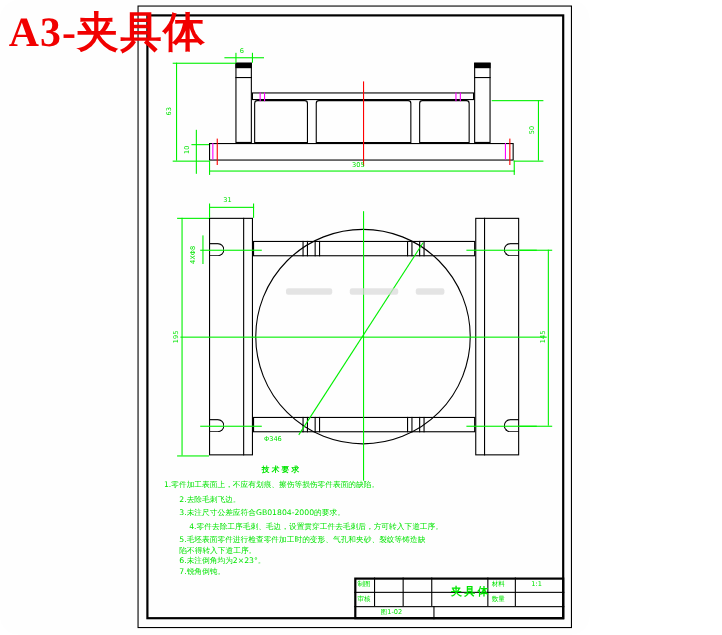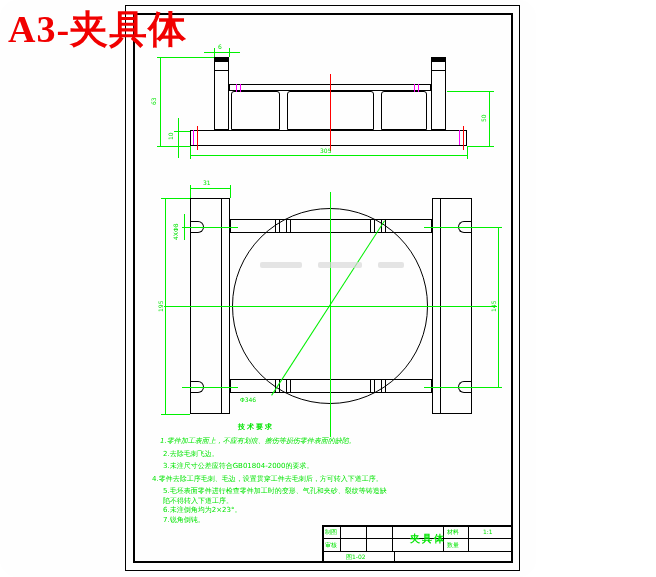--- a/index.html
+++ b/index.html
@@ -148,7 +148,7 @@
 
   <div>
     <span class="gt7" style="left:238px;top:424px;font-weight:bold;letter-spacing:2px;">技术要求</span>
-    <span class="gt7" style="left:160px;top:438px;font-style:italic;">1.零件加工表面上，不应有划痕、擦伤等损伤零件表面的缺陷。</span>
+    <span class="gt7" style="left:149px;top:438px;">1.零件加工表面上，不应有划痕、擦伤等损伤零件表面的缺陷。</span>
     <span class="gt7" style="left:163px;top:451px;">2.去除毛刺飞边。</span>
     <span class="gt7" style="left:163px;top:463px;">3.未注尺寸公差应符合GB01804-2000的要求。</span>
     <span class="gt7" style="left:152px;top:476px;">4.零件去除工序毛刺、毛边，设置贯穿工件去毛刺后，方可转入下道工序。</span>

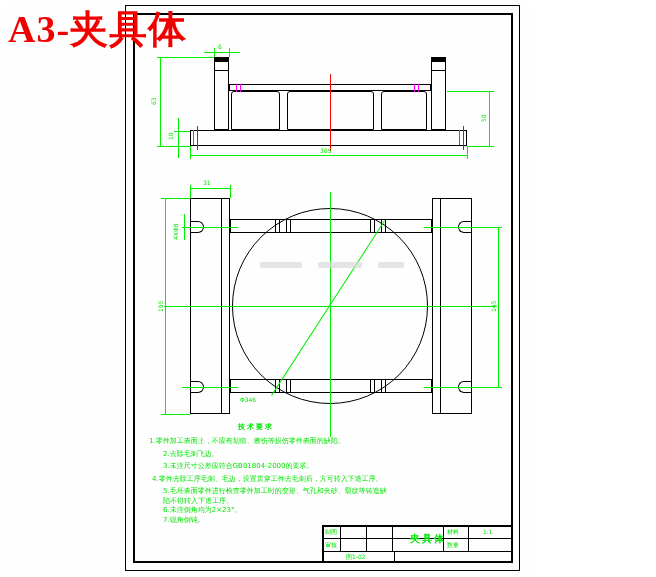--- a/index.html
+++ b/index.html
@@ -151,7 +151,7 @@
     <span class="gt7" style="left:149px;top:438px;">1.零件加工表面上，不应有划痕、擦伤等损伤零件表面的缺陷。</span>
     <span class="gt7" style="left:163px;top:451px;">2.去除毛刺飞边。</span>
     <span class="gt7" style="left:163px;top:463px;">3.未注尺寸公差应符合GB01804-2000的要求。</span>
-    <span class="gt7" style="left:152px;top:476px;">4.零件去除工序毛刺、毛边，设置贯穿工件去毛刺后，方可转入下道工序。</span>
+    <span class="gt7" style="left:172px;top:476px;">4.零件去除工序毛刺、毛边，设置贯穿工件去毛刺后，方可转入下道工序。</span>
     <span class="gt7" style="left:163px;top:488px;">5.毛坯表面零件进行检查零件加工时的变形、气孔和夹砂、裂纹等铸造缺</span>
     <span class="gt7" style="left:163px;top:498px;text-align:center;">陷不得转入下道工序。</span>
     <span class="gt7" style="left:163px;top:507px;">6.未注倒角均为2×23°。</span>

